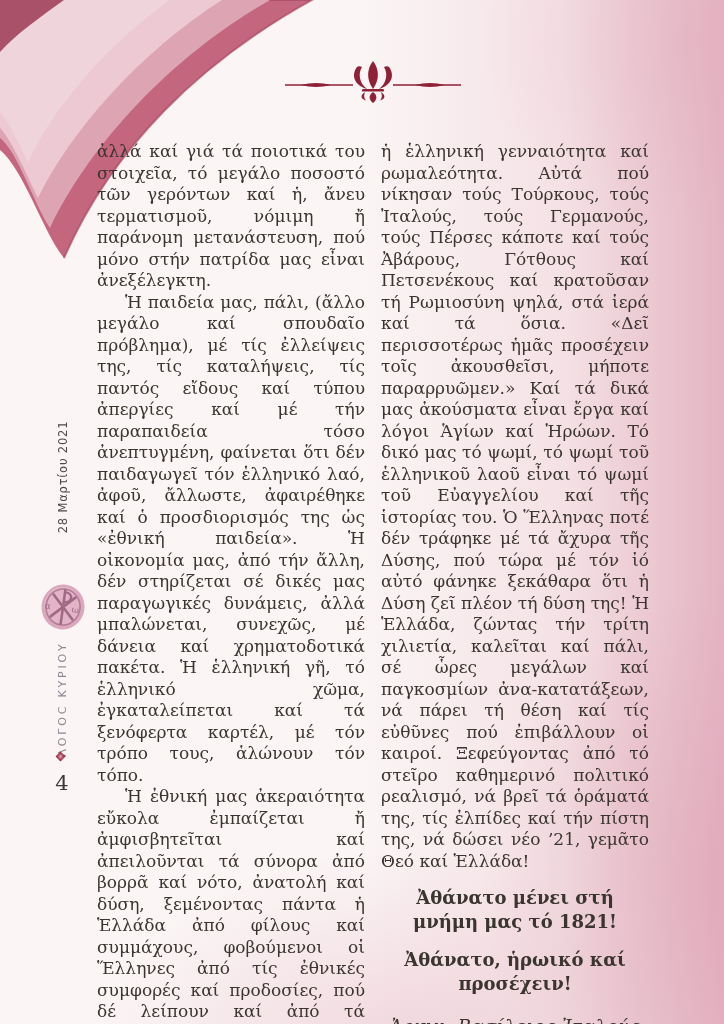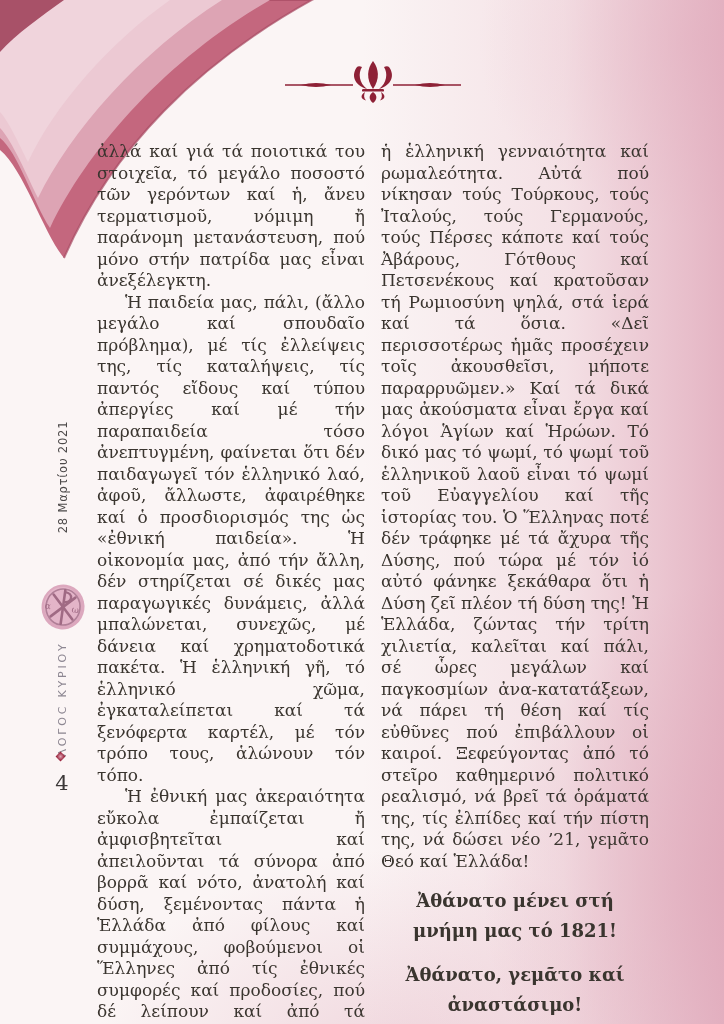--- a/index.html
+++ b/index.html
@@ -50,7 +50,7 @@
   .col p.noindent{text-indent:0;margin-top:31px;}
   .emph{
     font-weight:bold;text-align:center;text-indent:0 !important;
-    font-size:18px;line-height:30px;margin-top:14px !important;
+    font-size:18px;line-height:24px;margin-top:14px !important;
     padding:0 4px;
   }
   .signature{

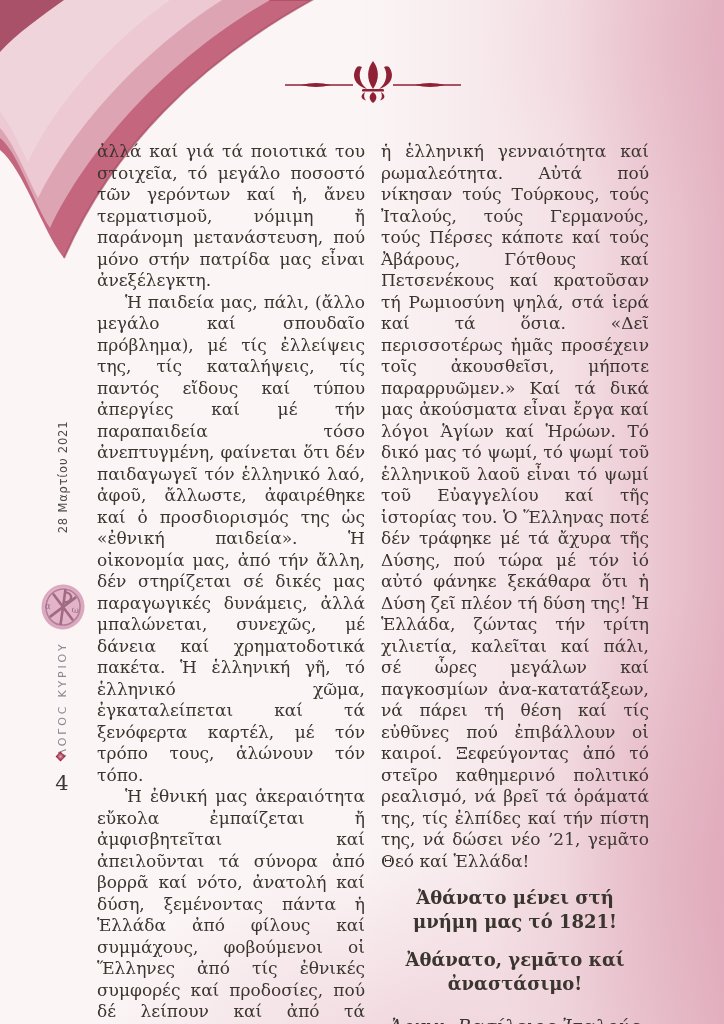--- a/index.html
+++ b/index.html
@@ -119,7 +119,7 @@
     <div class="col">
       <p class="noindent">ἡ ἑλληνική γενναιότητα καί ρωμαλεότητα. Αὐτά πού νίκησαν τούς Τούρκους, τούς Ἰταλούς, τούς Γερμανούς, τούς Πέρσες κάποτε καί τούς Ἀβάρους, Γότθους καί Πετσενέκους καί κρατοῦσαν τή Ρωμιοσύνη ψηλά, στά ἱερά καί τά ὅσια. «Δεῖ περισσοτέρως ἡμᾶς προσέχειν τοῖς ἀκουσθεῖσι, μήποτε παραρρυῶμεν.» Καί τά δικά μας ἀκούσματα εἶναι ἔργα καί λόγοι Ἁγίων καί Ἡρώων. Τό δικό μας τό ψωμί, τό ψωμί τοῦ ἑλληνικοῦ λαοῦ εἶναι τό ψωμί τοῦ Εὐαγγελίου καί τῆς ἱστορίας του. Ὁ Ἕλληνας ποτέ δέν τράφηκε μέ τά ἄχυρα τῆς Δύσης, πού τώρα μέ τόν ἰό αὐτό φάνηκε ξεκάθαρα ὅτι ἡ Δύση ζεῖ πλέον τή δύση της! Ἡ Ἑλλάδα, ζώντας τήν τρίτη χιλιετία, καλεῖται καί πάλι, σέ ὧρες μεγάλων καί παγκοσμίων ἀνα-κατατάξεων, νά πάρει τή θέση καί τίς εὐθῦνες πού ἐπιβάλλουν οἱ καιροί. Ξεφεύγοντας ἀπό τό στεῖρο καθημερινό πολιτικό ρεαλισμό, νά βρεῖ τά ὁράματά της, τίς ἐλπίδες καί τήν πίστη της, νά δώσει νέο ’21, γεμᾶτο Θεό καί Ἑλλάδα!</p>
       <p class="emph">Ἀθάνατο μένει στή μνήμη μας τό 1821!</p>
-      <p class="emph">Ἀθάνατο, γεμᾶτο καί ἀναστάσιμο!</p>
+      <p class="emph">Ἀθάνατο, ἡρωικό καί προσέχειν!</p>
       <p class="signature">Ἀρχιμ. Βασίλειος Ἰταλούς</p>
     </div>
   </div>

